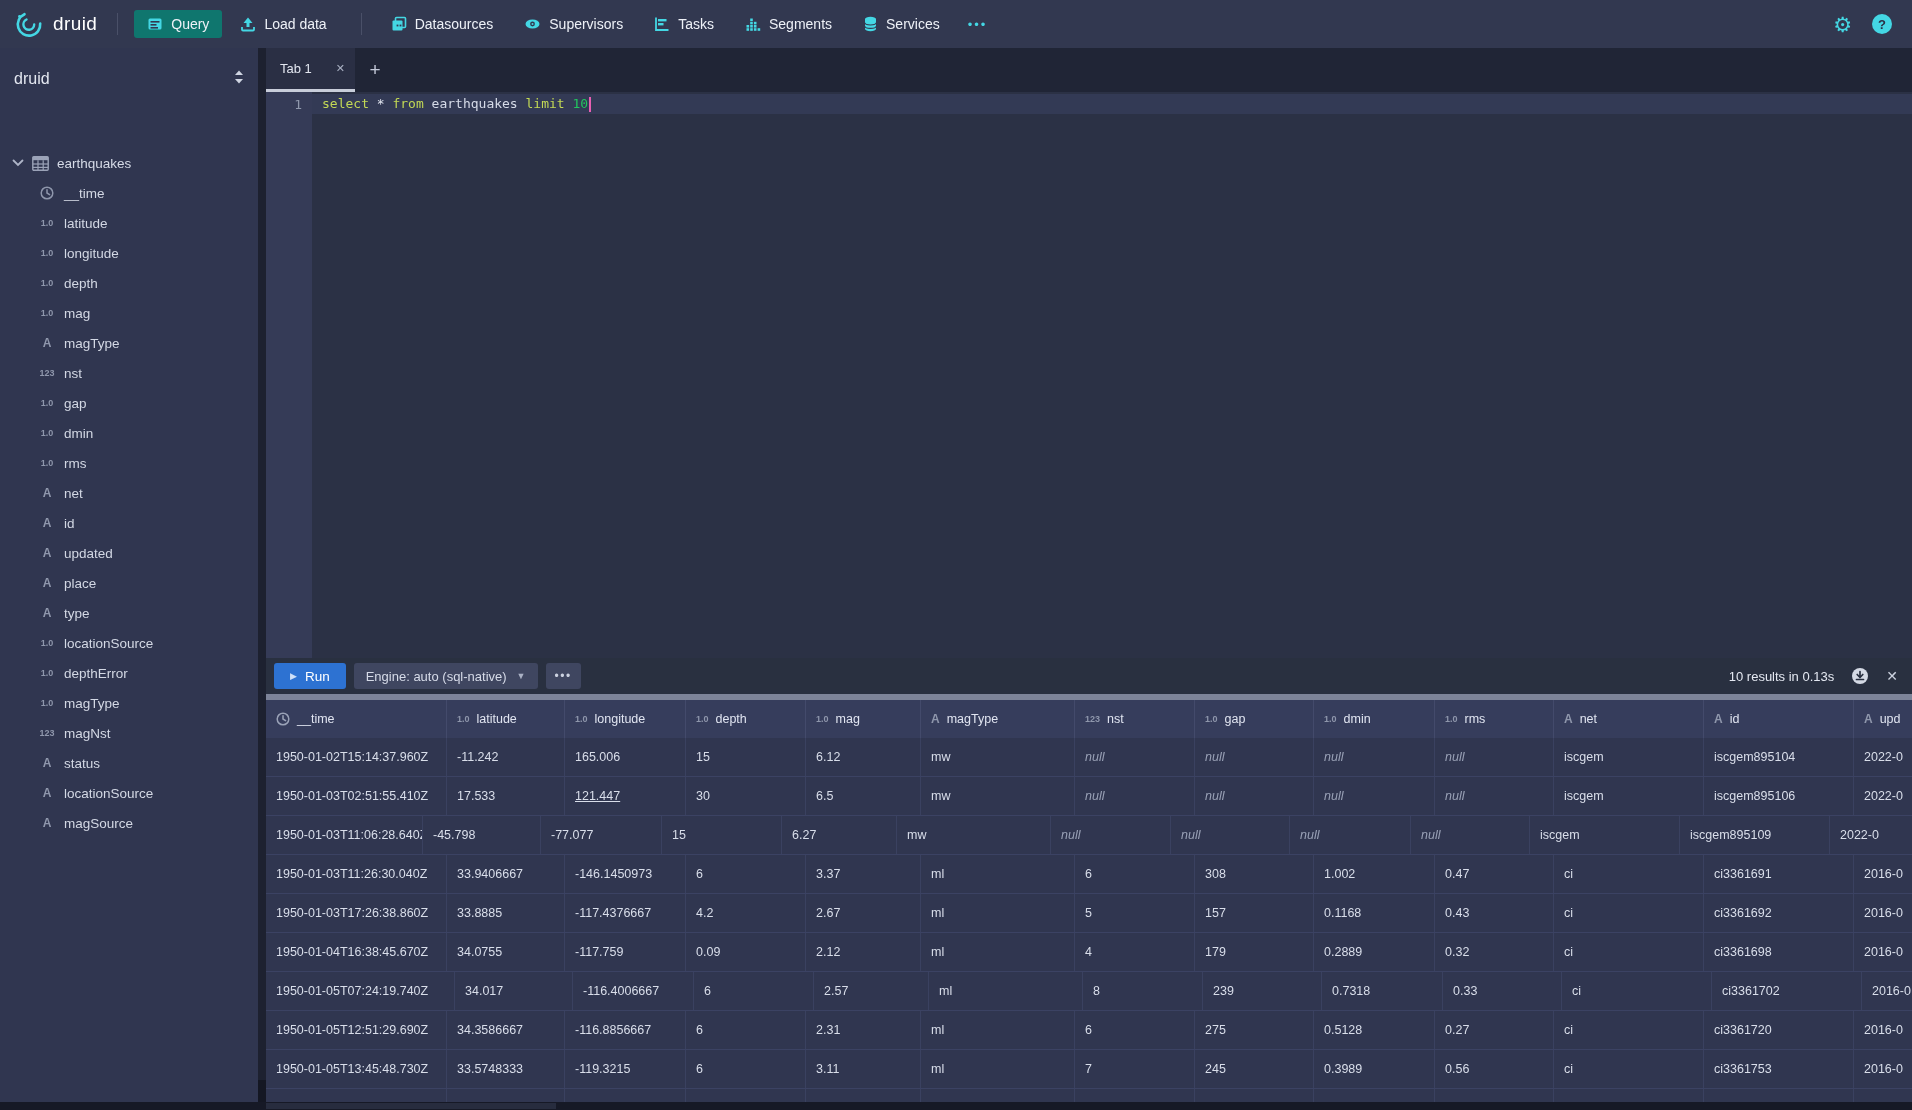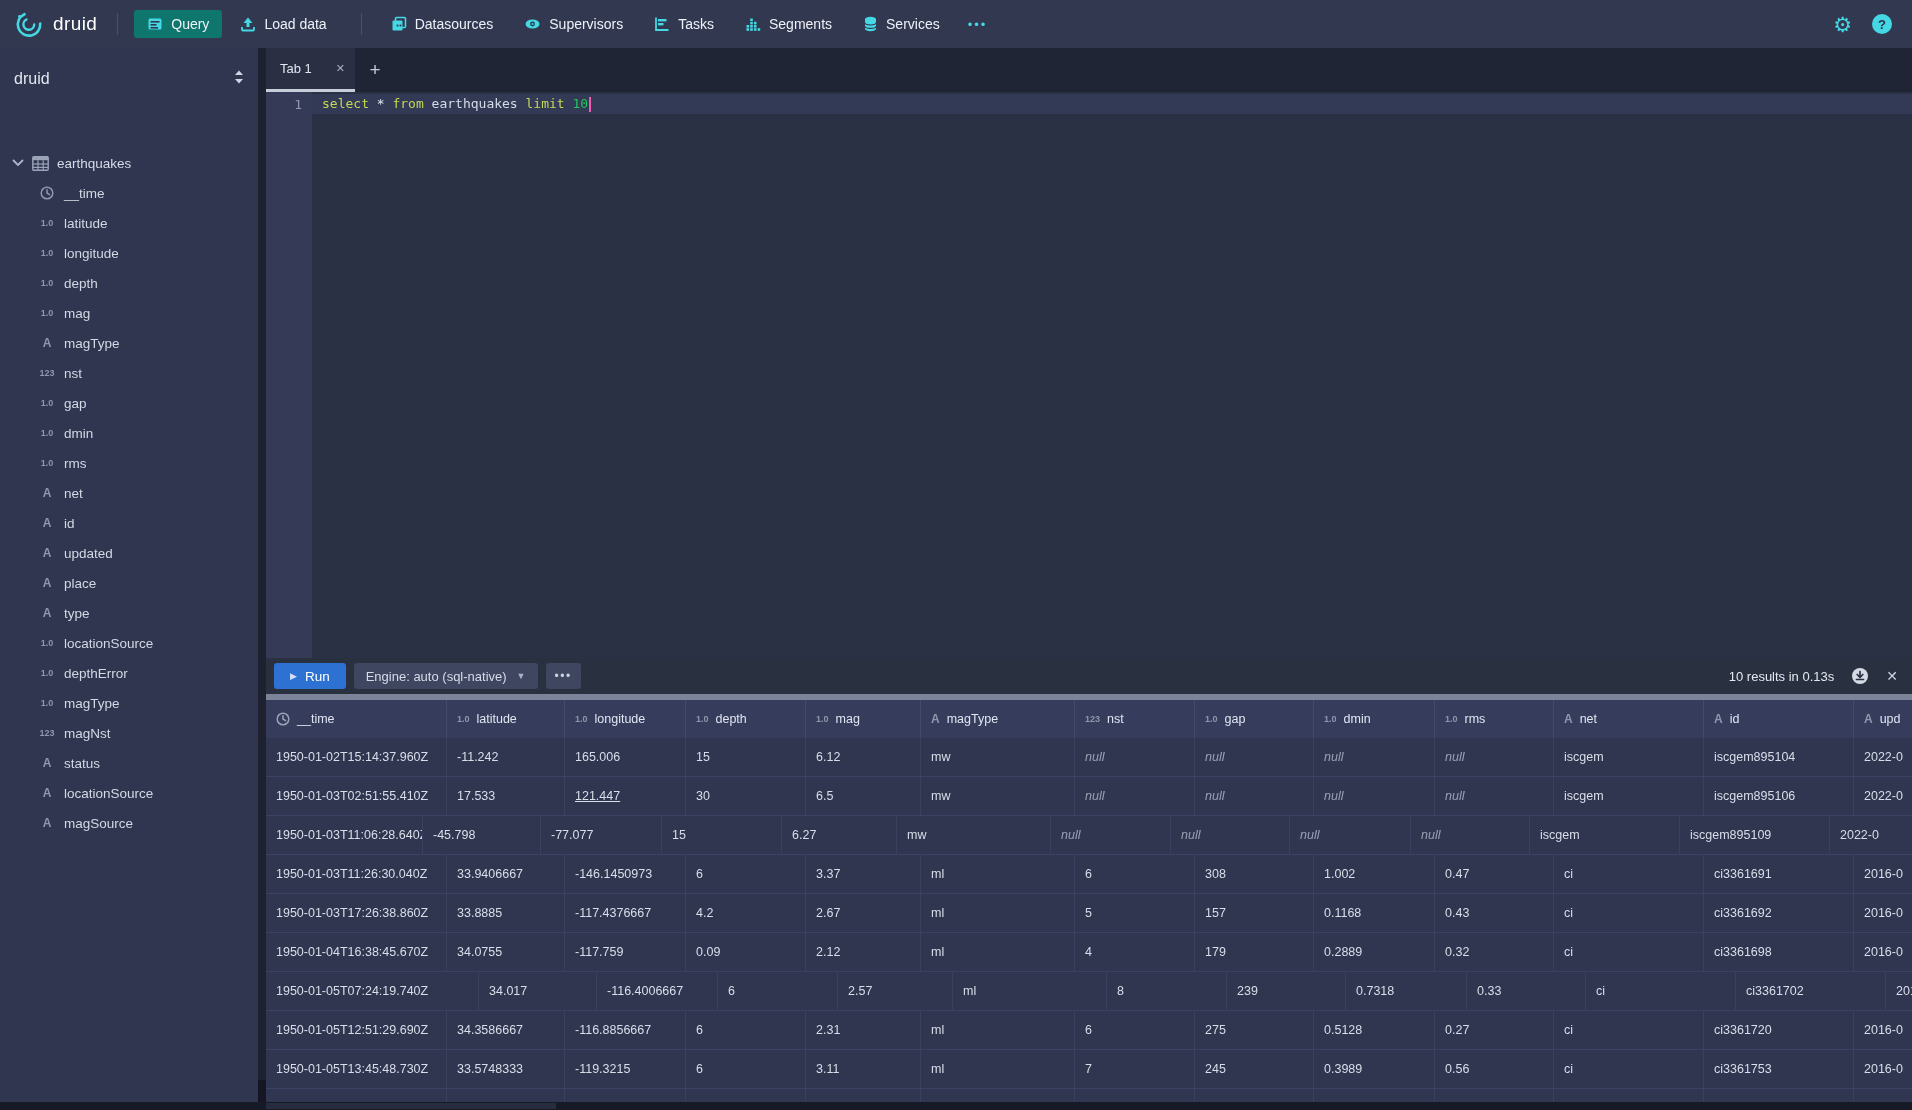--- a/index.html
+++ b/index.html
@@ -610,7 +610,7 @@
             <div class="td" style="width: 158px;">2016-0</div>
           </div>
           <div class="tr">
-            <div class="td" style="width: 213px;">1950-01-05T07:24:19.740Z</div>
+            <div class="td" style="width: 189px;">1950-01-05T07:24:19.740Z</div>
             <div class="td" style="width: 118px;">34.017</div>
             <div class="td" style="width: 121px;">-116.4006667</div>
             <div class="td" style="width: 120px;">6</div>

